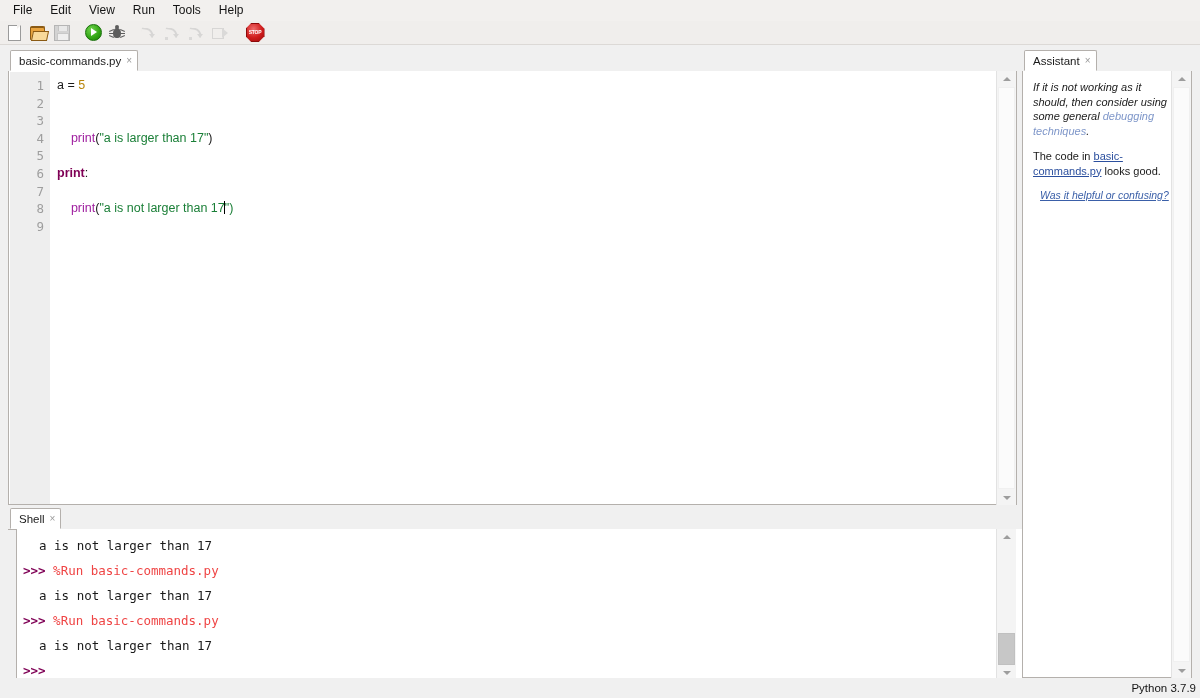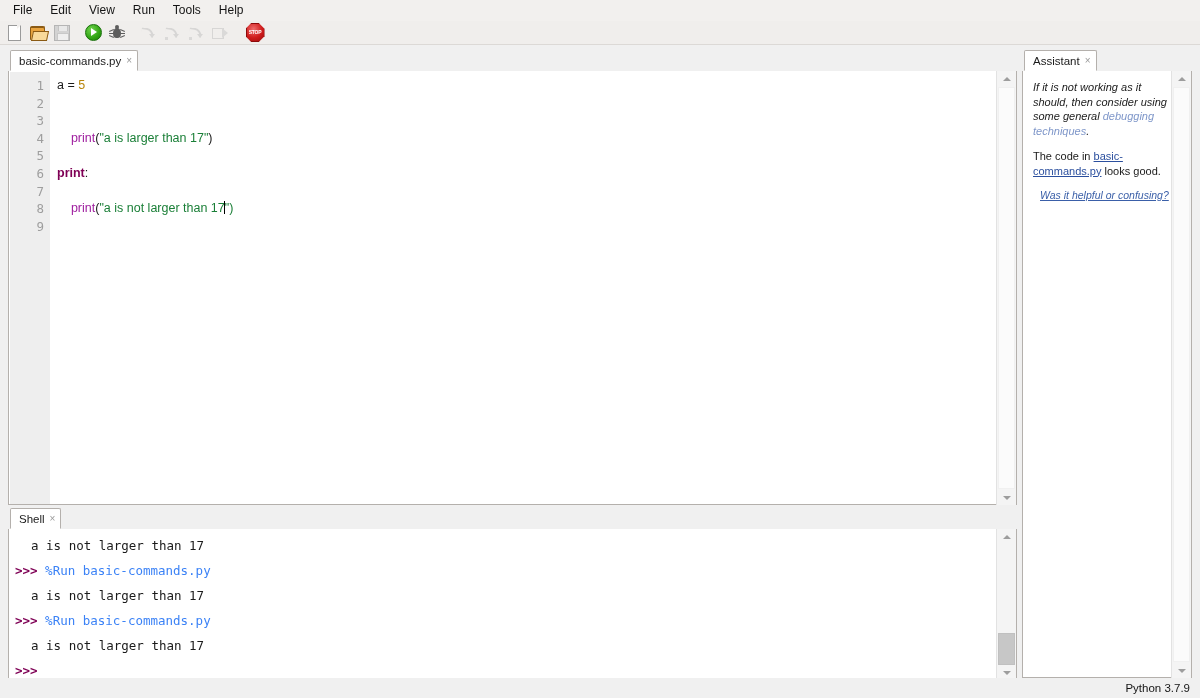--- a/index.html
+++ b/index.html
@@ -267,7 +267,7 @@
     width: 1009px; height: 172px;
   }
   .shell-body {
-    position: absolute; left: 0; top: 21px;
+    position: absolute; left: 8px; top: 21px;
     width: 1009px; height: 151px;
     background: #ffffff;
     border: 1px solid #b4b0ac;

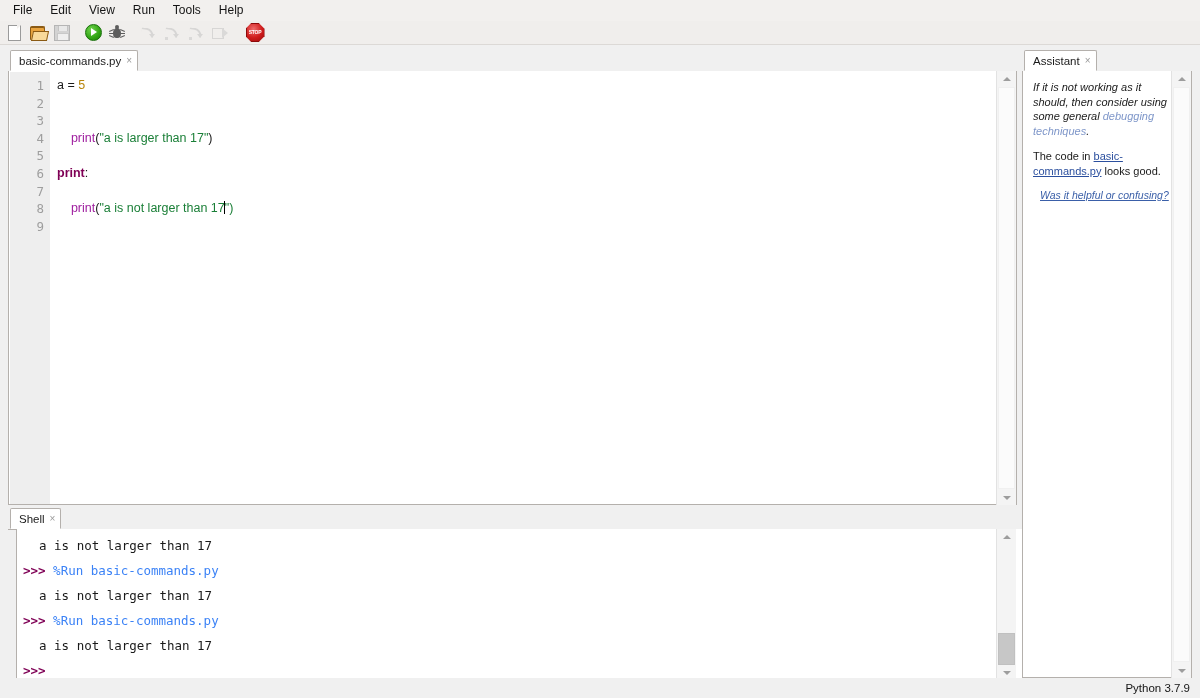--- a/index.html
+++ b/index.html
@@ -283,7 +283,7 @@
     color: #1a1a1a;
   }
   .prompt { color: #7f0055; font-weight: bold; }
-  .magic  { color: #3b82f6; margin-top: 32px; }
+  .magic  { color: #ef4444; margin-top: 32px; }
 
   
   .asst-note {

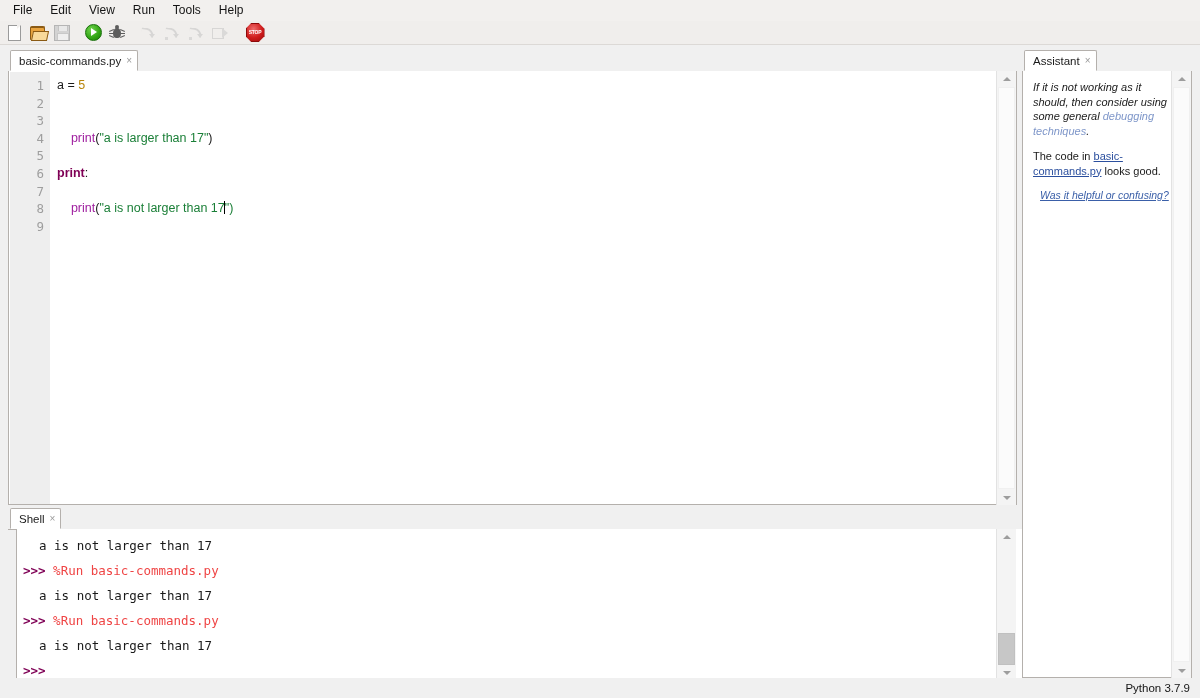--- a/index.html
+++ b/index.html
@@ -351,7 +351,7 @@
     width: 1200px; height: 20px;
     background: #f0f0f0;
     display: flex; align-items: center; justify-content: flex-end;
-    padding-right: 10px;
+    padding-right: 4px;
     box-sizing: border-box;
   }
   .statusbar .ver { font-size: 11.5px; color: #141414; }

